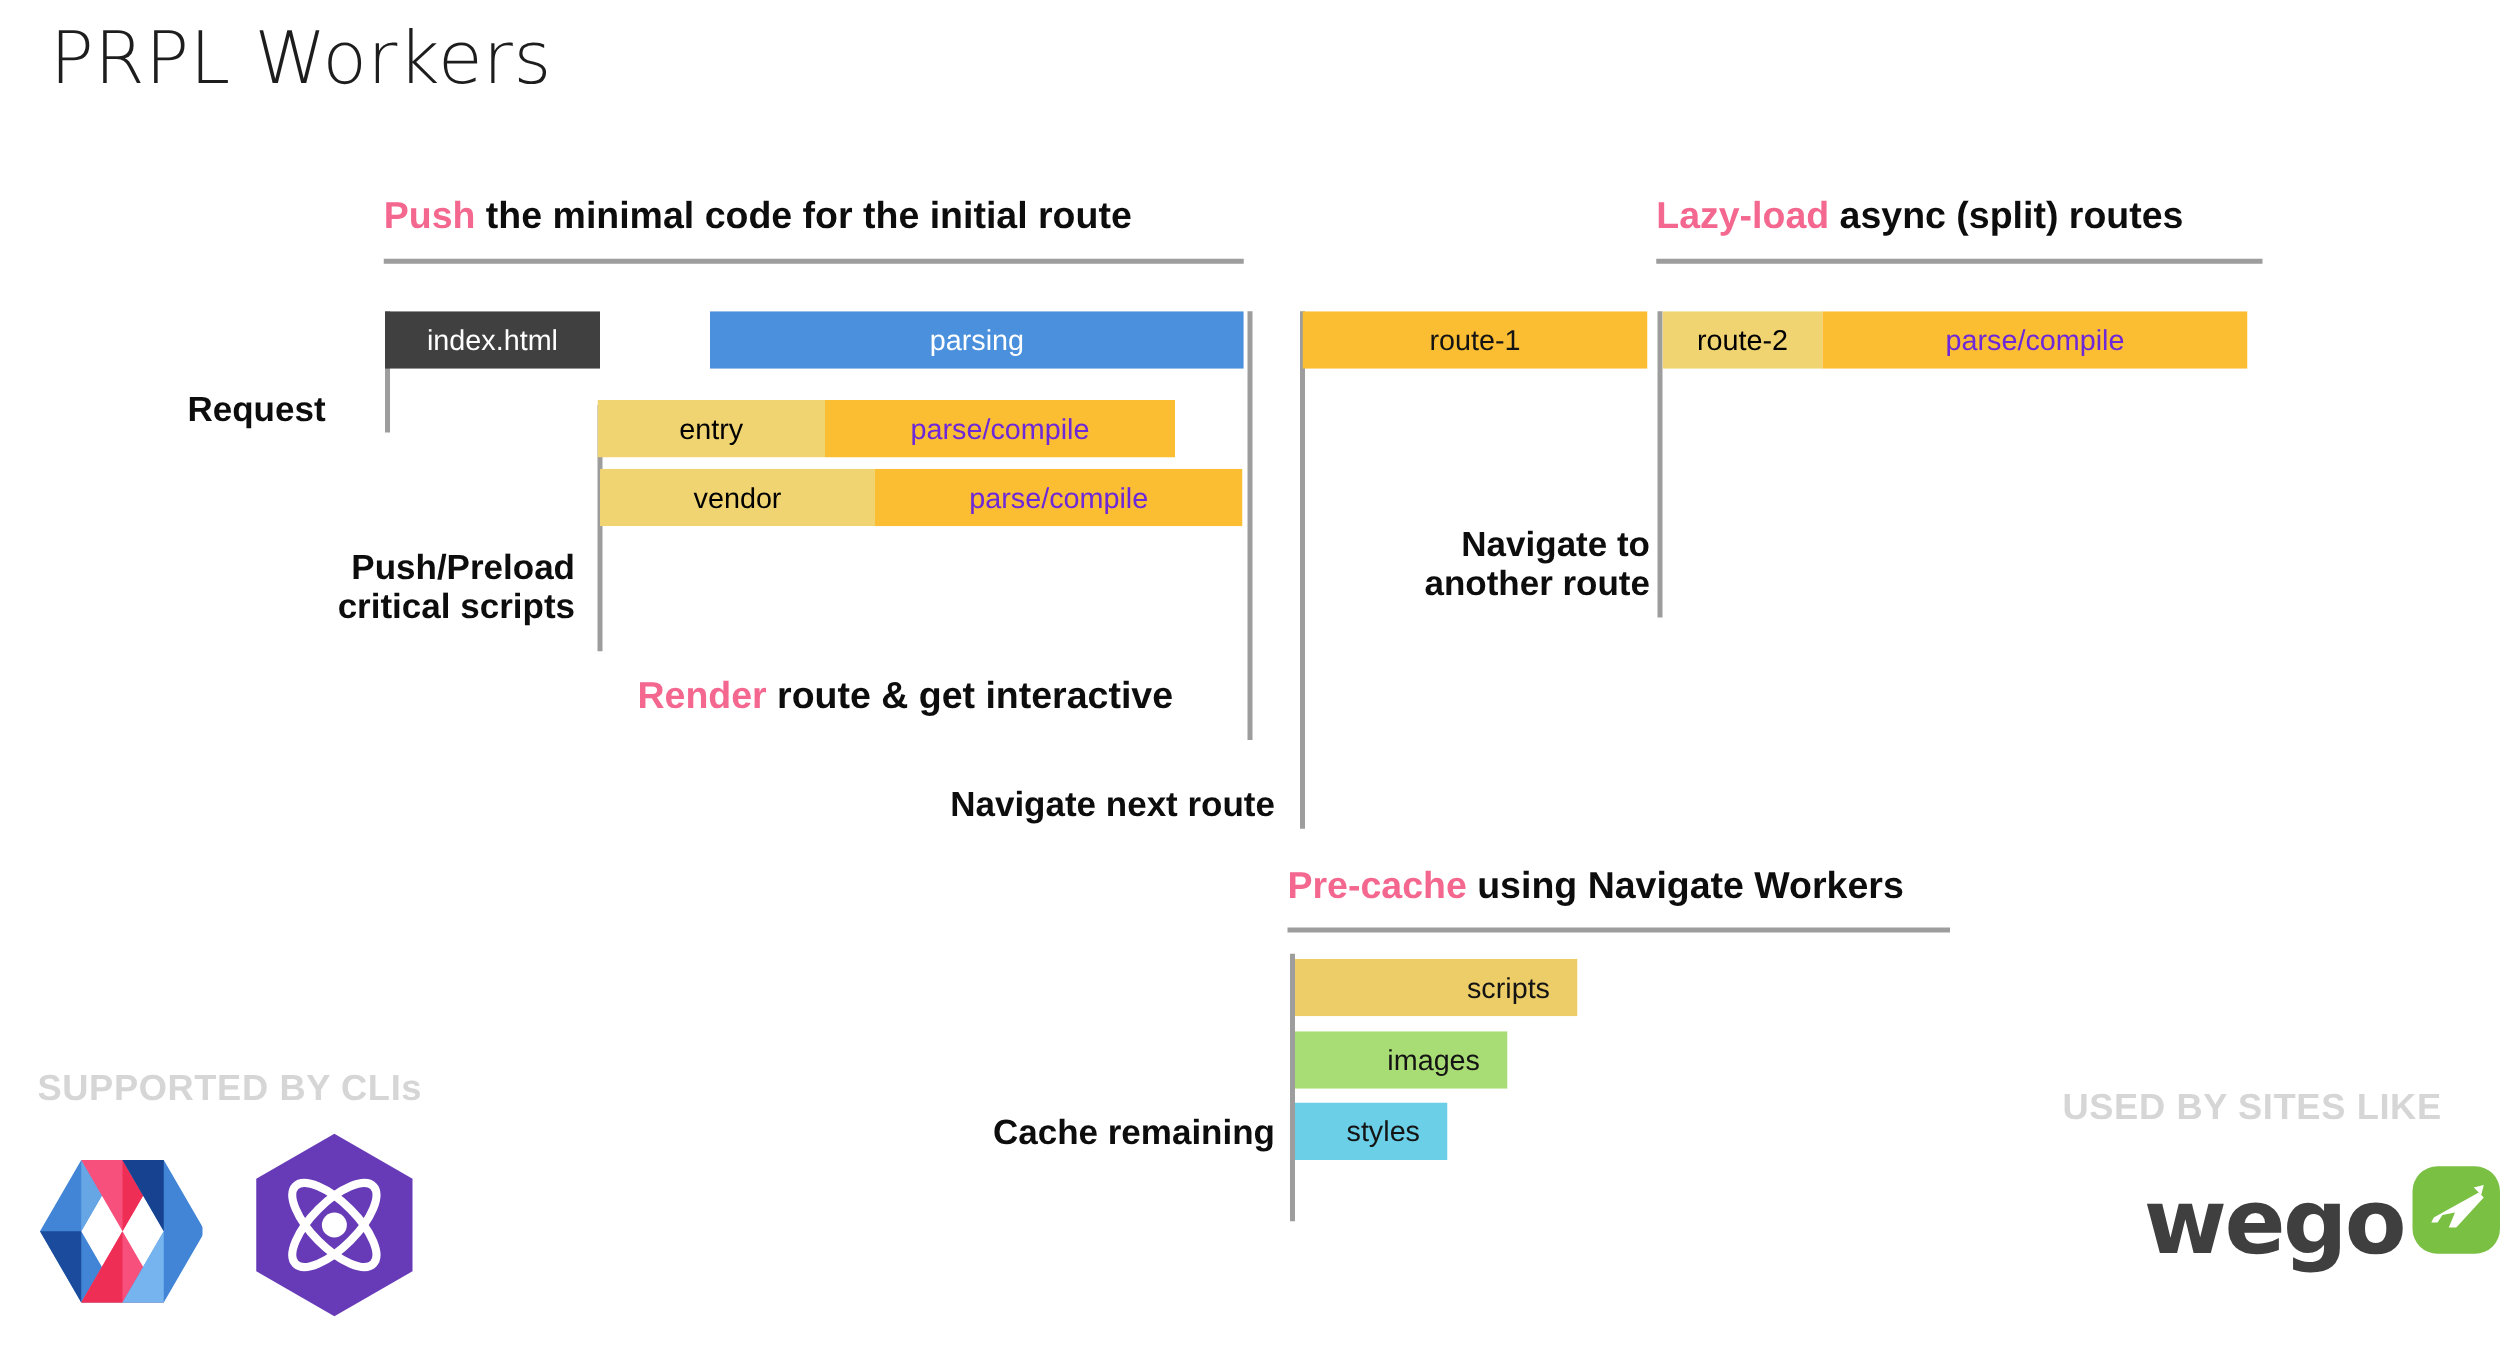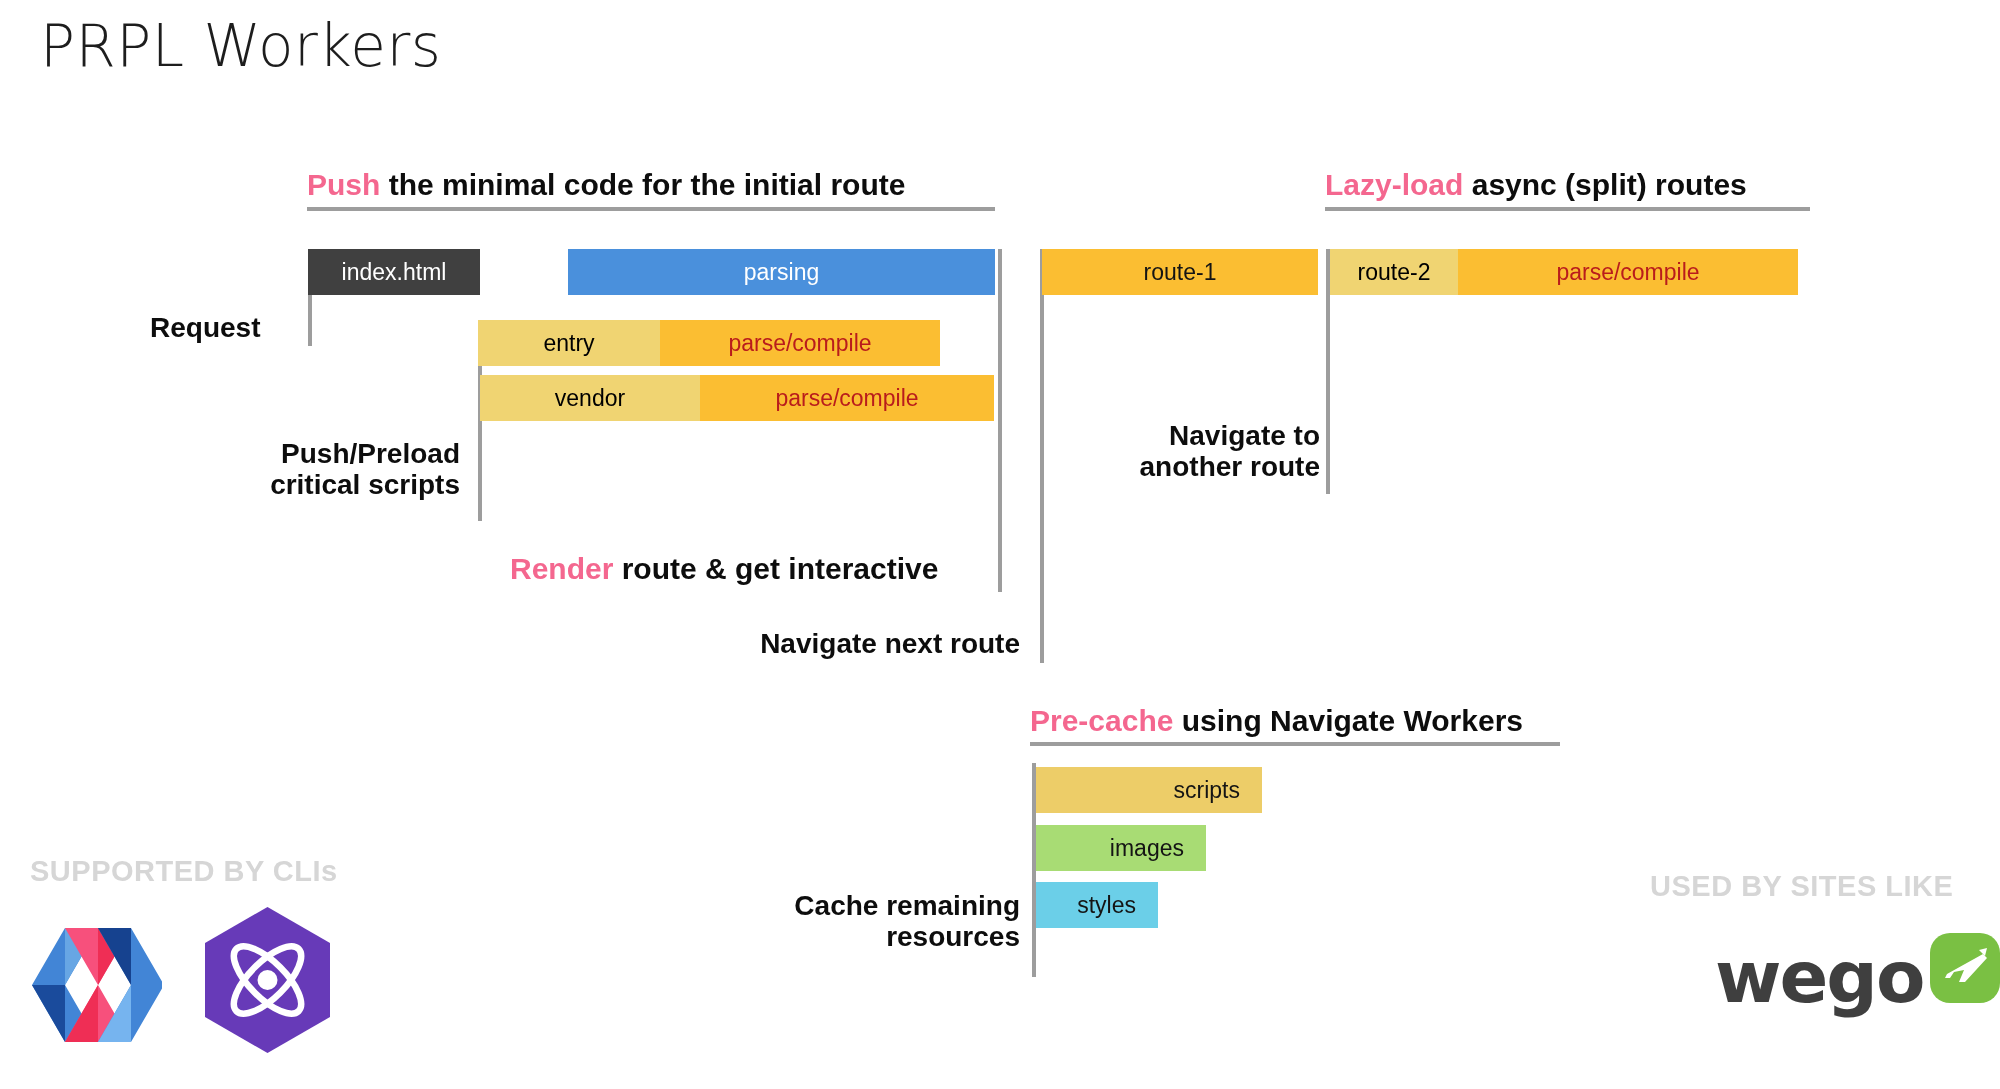--- a/index.html
+++ b/index.html
@@ -37,7 +37,6 @@
     font-size: 30px;
     white-space: nowrap;
     color: #0d0d0d;
-    margin-top: 12px;
   }
   .section-heading .accent {
     color: #f4678f;

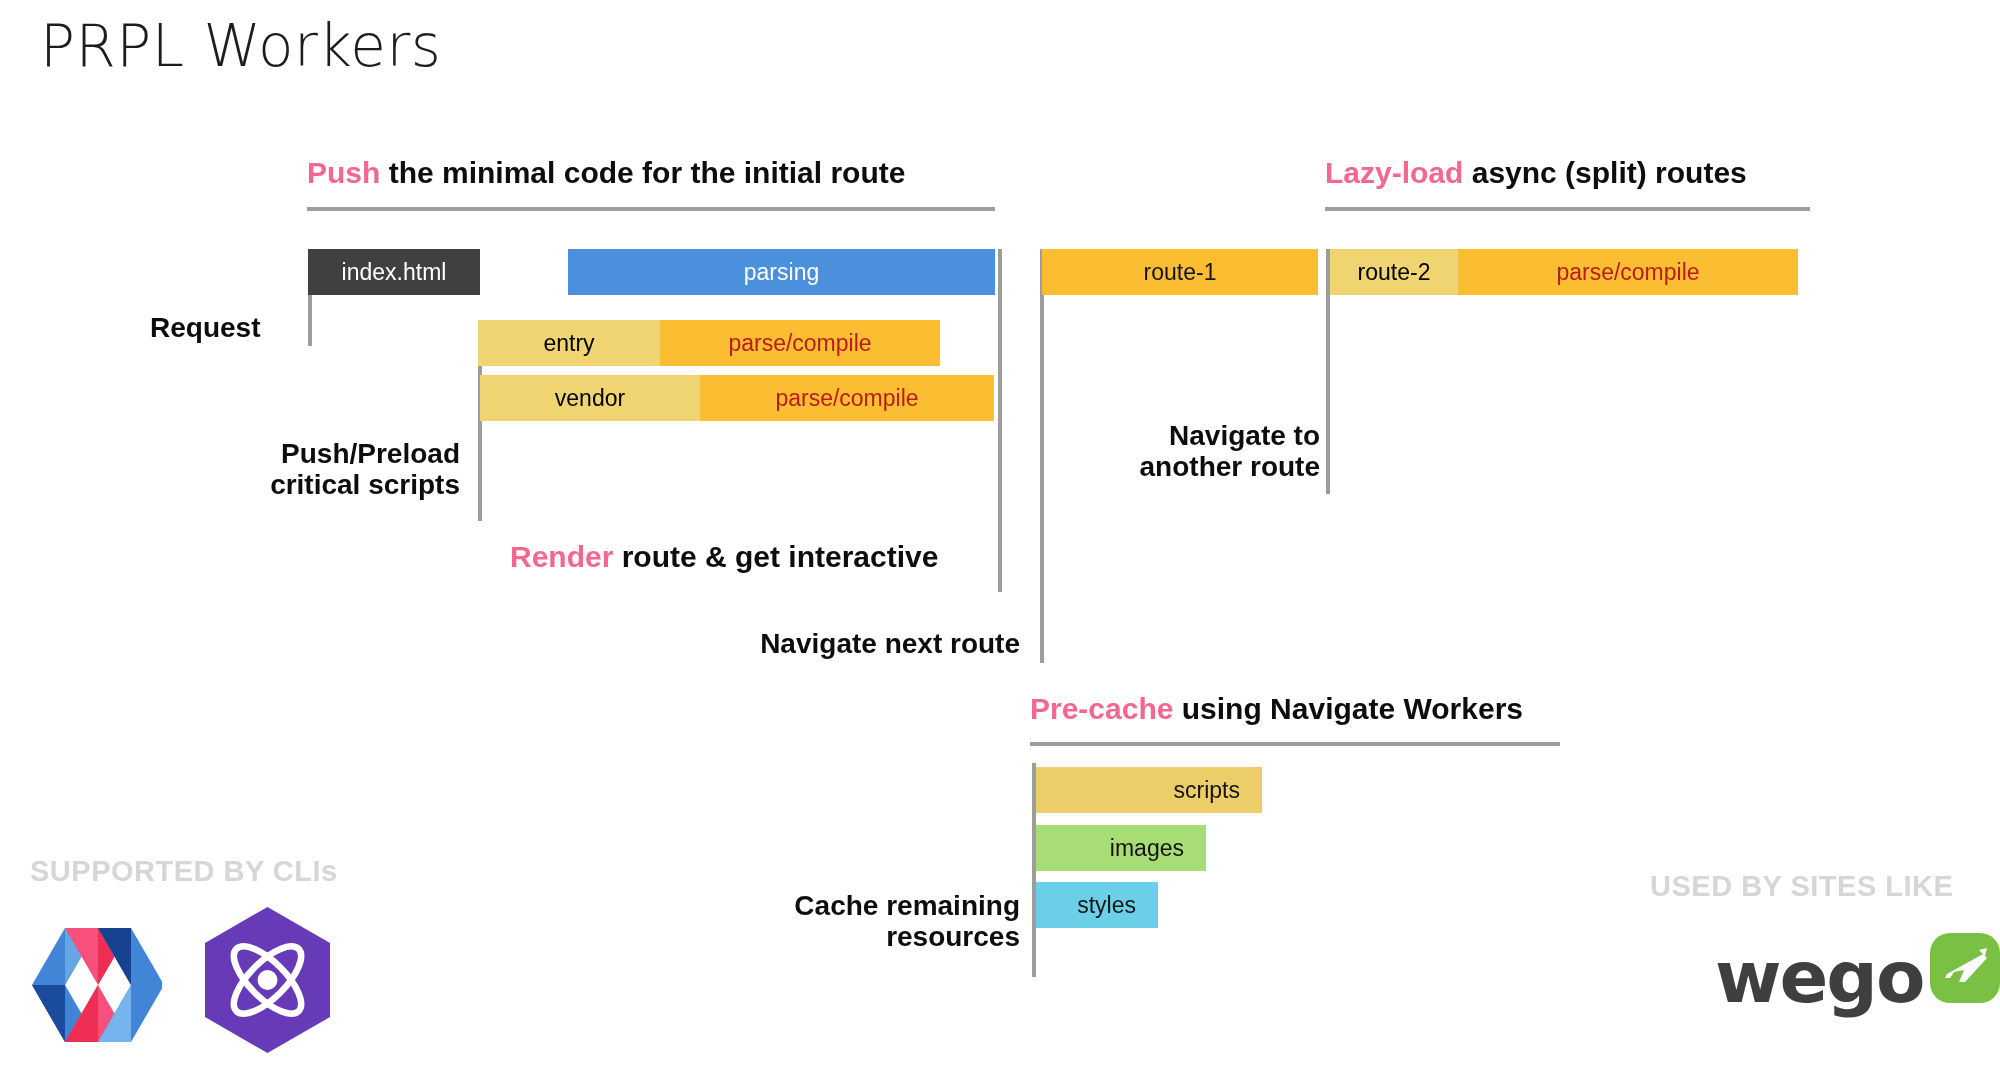--- a/index.html
+++ b/index.html
@@ -89,7 +89,7 @@
   .seg-indexhtml { background: #404040; color: #ffffff; }
   .seg-parsing   { background: #4a90dc; color: #ffffff; }
   .seg-light     { background: #f0d472; color: #000000; }
-  .seg-orange    { background: #fbbe32; color: #b91c1c; }
+  .seg-orange    { background: #fbbe32; color: #6d28d9; }
   .seg-route     { background: #fbbe32; color: #141414; }
   .seg-scripts   { background: #edcd68; color: #141414; }
   .seg-images    { background: #a8dc74; color: #141414; }

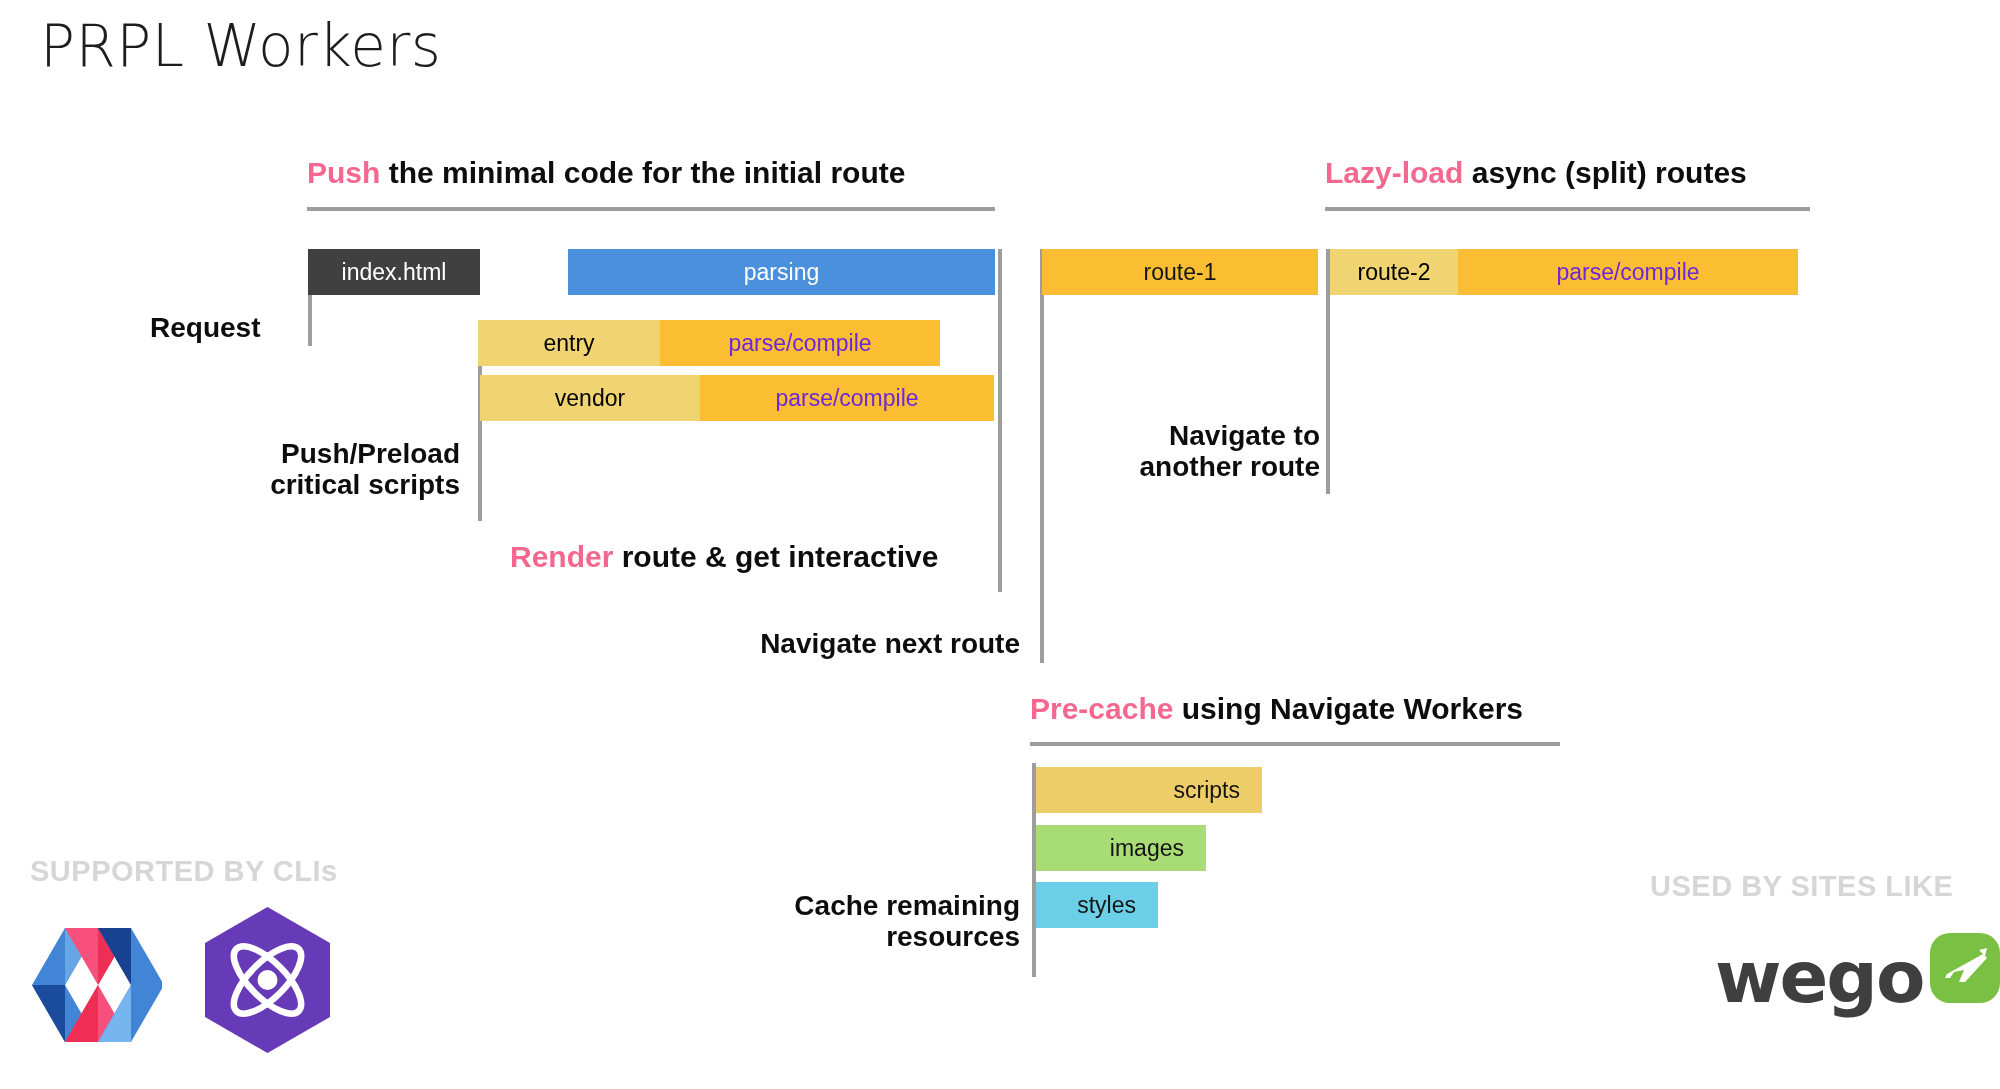--- a/index.html
+++ b/index.html
@@ -209,7 +209,6 @@
 
 <div class="row-label right" style="left:450px; top:890px; width:570px;">
   <div>Cache remaining</div>
-  <div>resources</div>
 </div>
 
 <div class="footer-caption" style="left:30px; top:855px;">SUPPORTED BY CLIs</div>

